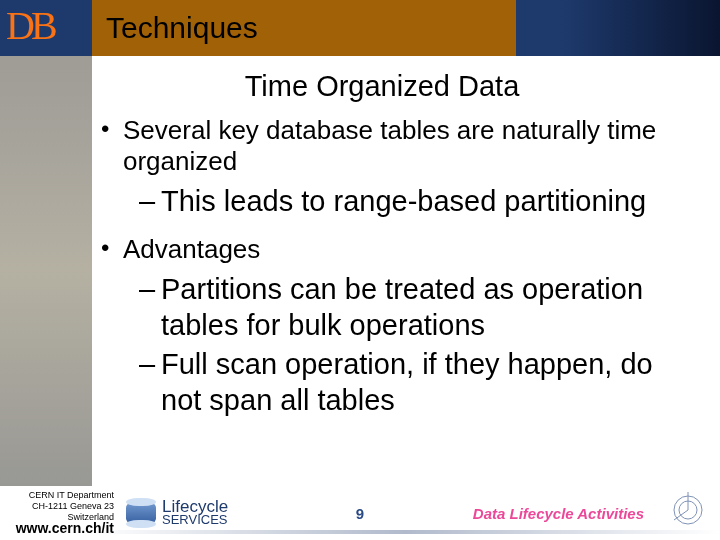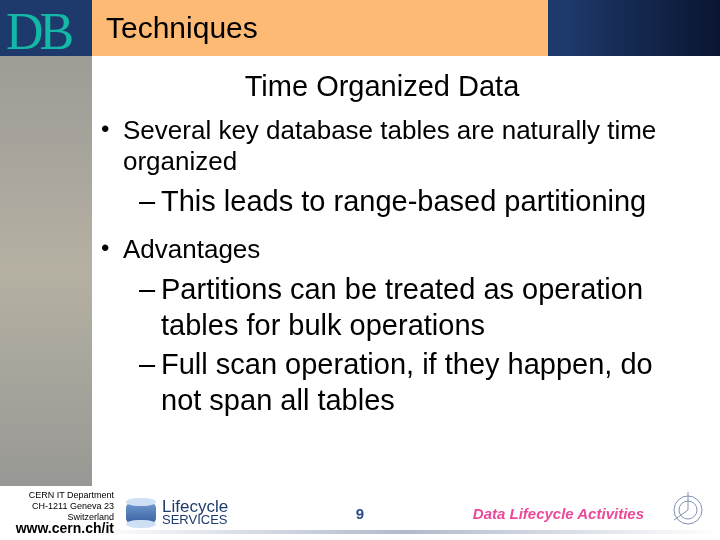--- a/index.html
+++ b/index.html
@@ -10,7 +10,7 @@
     content: ""; position: absolute; right: 0; top: 0; height: 56px; width: 160px;
     background: linear-gradient(90deg, #1e3a6d 0%, #0a1530 100%);
   }
-  .db-logo { position: absolute; left: 6px; top: 2px; color: #14b8a6; font-family: "Georgia", serif; font-size: 52px; letter-spacing: -4px; font-weight: 400; }
+  .db-logo { position: absolute; left: 6px; top: 2px; color: #f97316; font-family: "Georgia", serif; font-size: 40px; letter-spacing: -4px; font-weight: 400; }
   .slide-title {
     position: absolute; left: 92px; top: 0; width: 456px; height: 56px; background: #fdba74;
     display: flex; align-items: center; padding-left: 14px; font-size: 30px; color: #000; text-align: center;

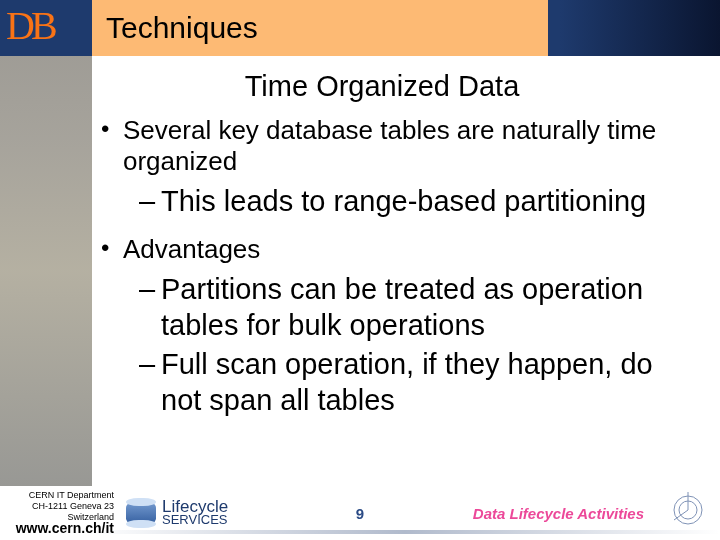--- a/index.html
+++ b/index.html
@@ -12,7 +12,7 @@
   }
   .db-logo { position: absolute; left: 6px; top: 2px; color: #f97316; font-family: "Georgia", serif; font-size: 40px; letter-spacing: -4px; font-weight: 400; }
   .slide-title {
-    position: absolute; left: 92px; top: 0; width: 456px; height: 56px; background: #fdba74;
+    position: absolute; left: 92px; top: 0; width: 424px; height: 56px; background: #a16207;
     display: flex; align-items: center; padding-left: 14px; font-size: 30px; color: #000; text-align: center;
   }
   .cern-it-top { position: absolute; right: 10px; top: 8px; color: #dfe8f5; font-size: 9px; line-height: 10px; text-align: right; }

